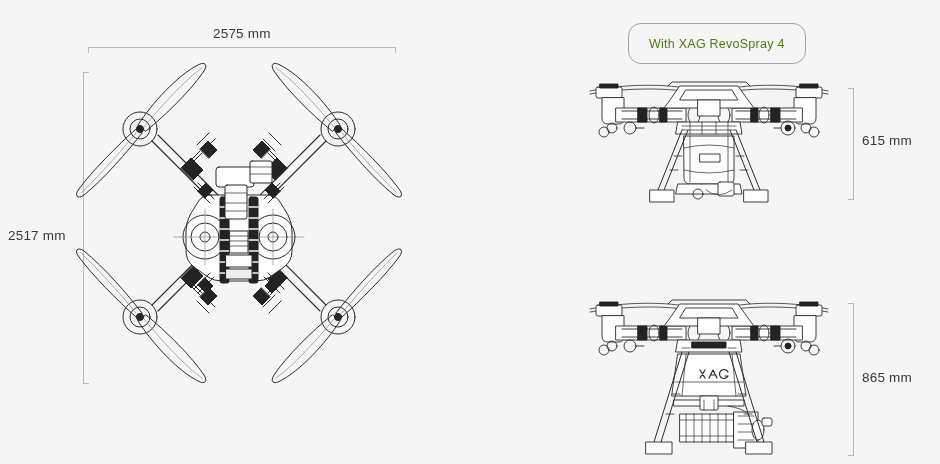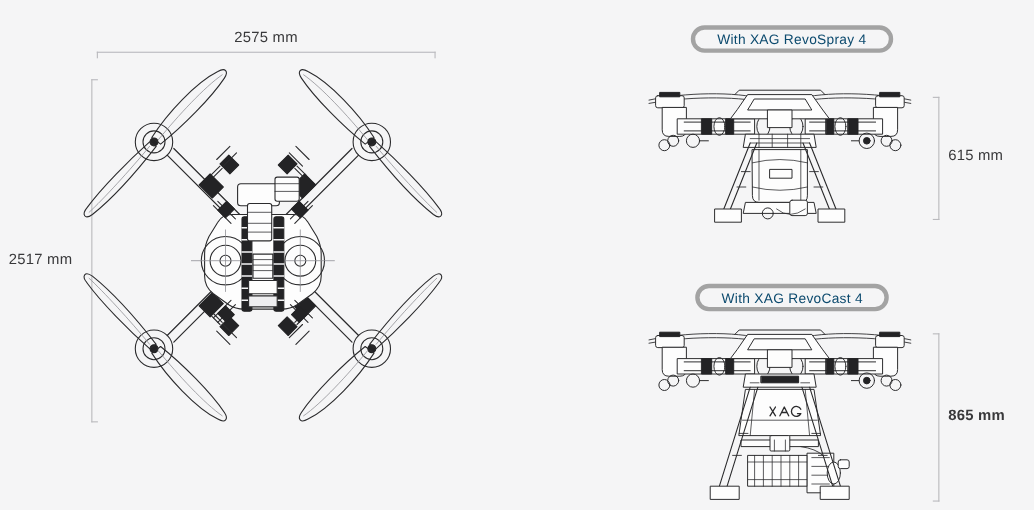--- a/index.html
+++ b/index.html
@@ -65,12 +65,12 @@
     display: flex;
     align-items: center;
     justify-content: center;
-    height: 25px;
+    height: 41px;
     padding: 0 20px;
-    border: 4px solid #a3a3a3;
+    border: 1px solid #a3a3a3;
     border-radius: 13px;
     font-size: 12.5px;
-    color: #0c4a6e;
+    color: #4d7c0f;
     letter-spacing: .25px;
     background: transparent;
     white-space: nowrap;

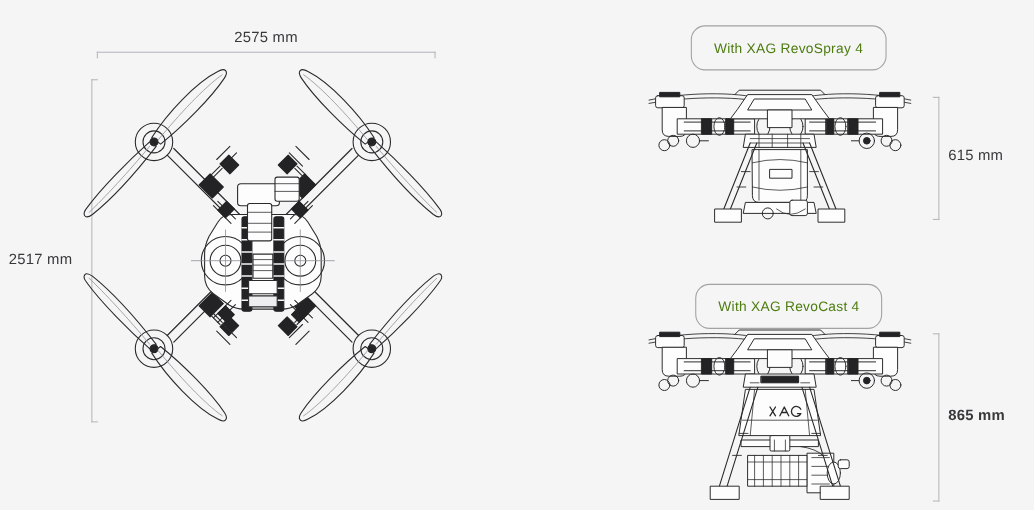--- a/index.html
+++ b/index.html
@@ -355,7 +355,6 @@
     </svg>
   </div>
 
-  <div class="pill" id="pill-cast">With XAG RevoCast 4</div>
 
   <div class="rule v" id="rule-r2"></div>
   <div class="tick right" id="rule-r2-t1"></div>

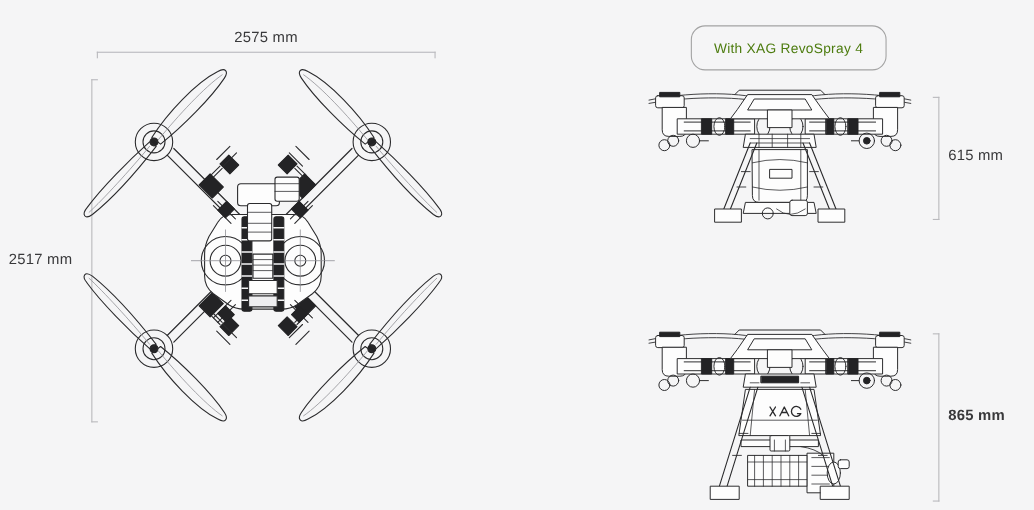--- a/index.html
+++ b/index.html
@@ -33,7 +33,7 @@
   #dim-top-label   { left: 213px; top: 26px; }
   #dim-left-label  { left: 8px;   top: 228px; }
   #dim-r1-label    { left: 862px; top: 133px; text-align: center; }
-  #dim-r2-label    { left: 862px; top: 370px; font-weight: bold; }
+  #dim-r2-label    { left: 862px; top: 370px; }
 
   
   .rule { position: absolute; background: #b9b9bd; }

